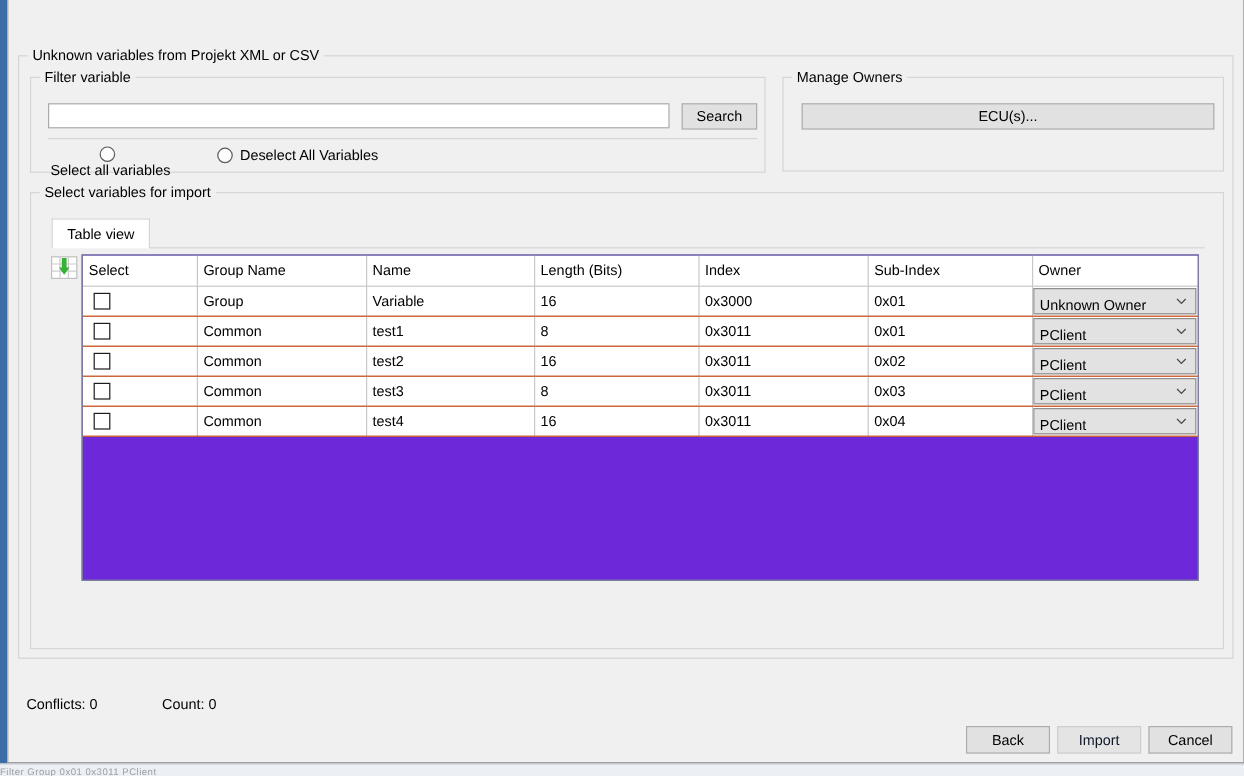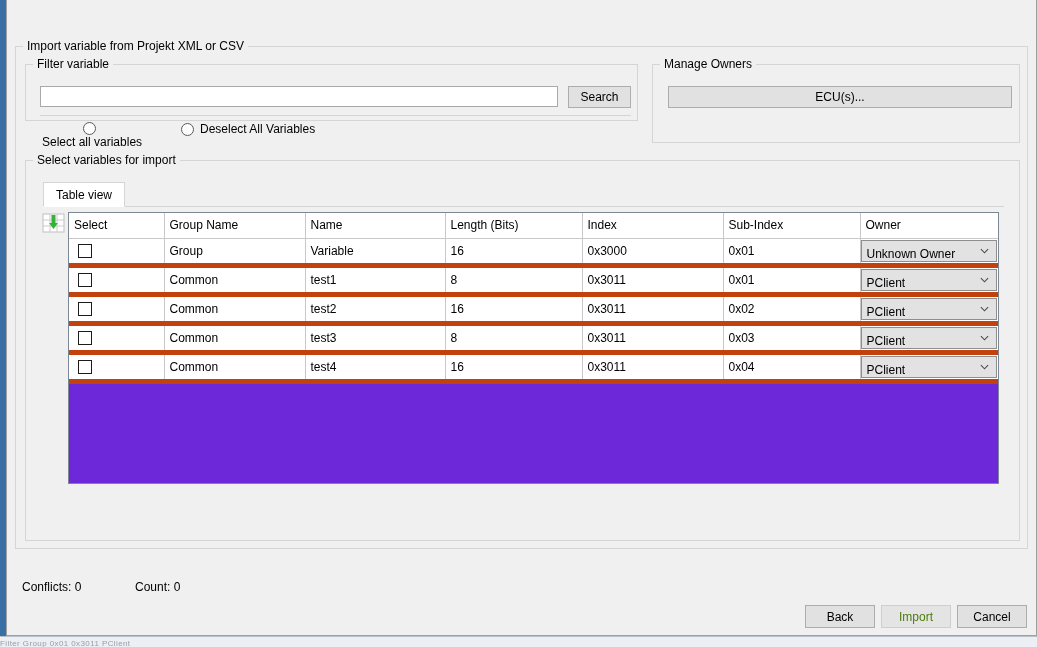--- a/index.html
+++ b/index.html
@@ -244,7 +244,7 @@
 
 
   <div class="groupbox" id="grp-import">
-    <span class="gb-title">Import variable from Projekt XML or CSV</span>
+    <span class="gb-title">Unknown variables from Projekt XML or CSV</span>
   </div>
 
   <div class="groupbox" id="grp-filter">

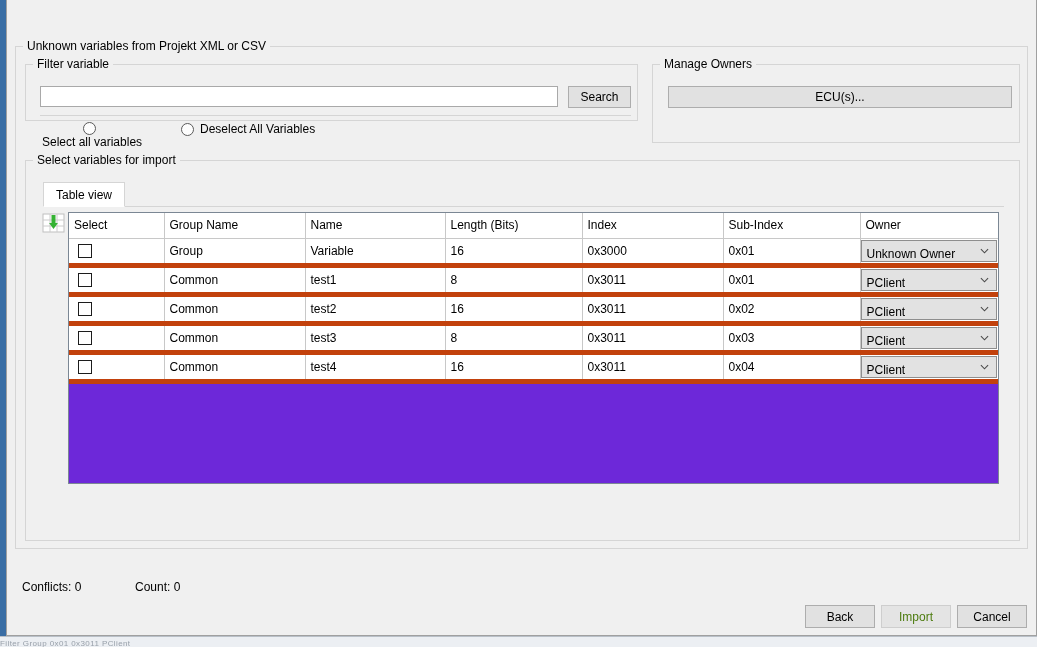--- a/index.html
+++ b/index.html
@@ -79,7 +79,7 @@
   }
 
   #grp-import { left: 8px; top: 46px; width: 1013px; height: 503px; }
-  #grp-filter { left: 18px; top: 64px; width: 613px; height: 57px; }
+  #grp-filter { left: 18px; top: 64px; width: 613px; height: 80px; }
   #grp-owners { left: 645px; top: 64px; width: 368px; height: 79px; }
   #grp-select { left: 18px; top: 160px; width: 995px; height: 381px; }
 

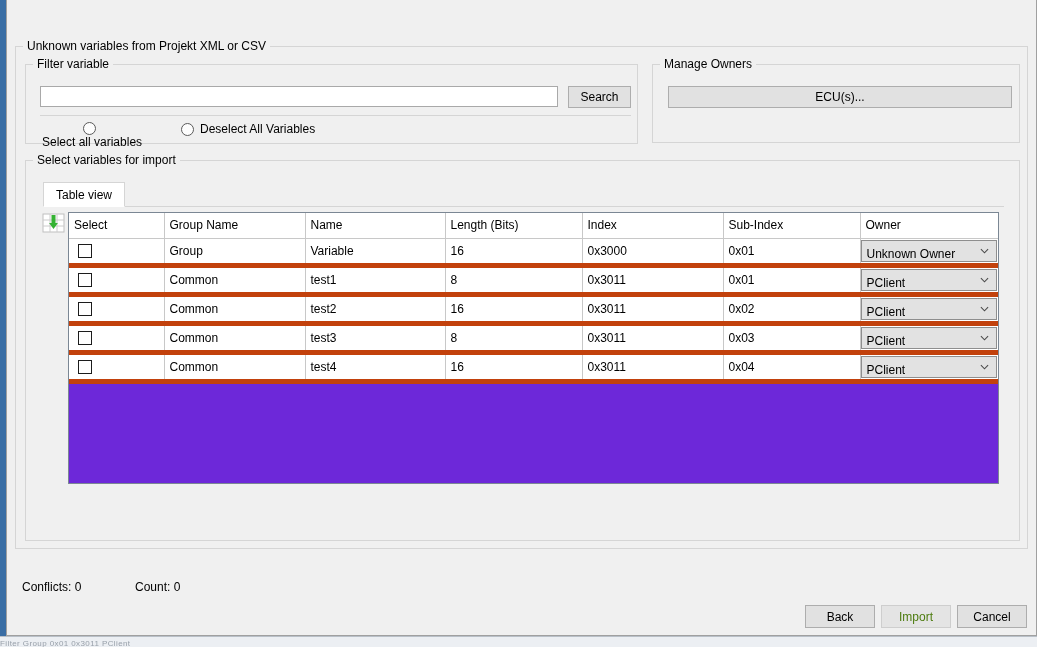--- a/index.html
+++ b/index.html
@@ -186,7 +186,7 @@
     text-align: left;
     vertical-align: middle;
     border-right: 1px solid #c8c8c8;
-    border-bottom: 5px solid #c2410c;
+    border-bottom: 1px solid #c2410c;
     box-sizing: border-box;
     overflow: hidden;
     white-space: nowrap;

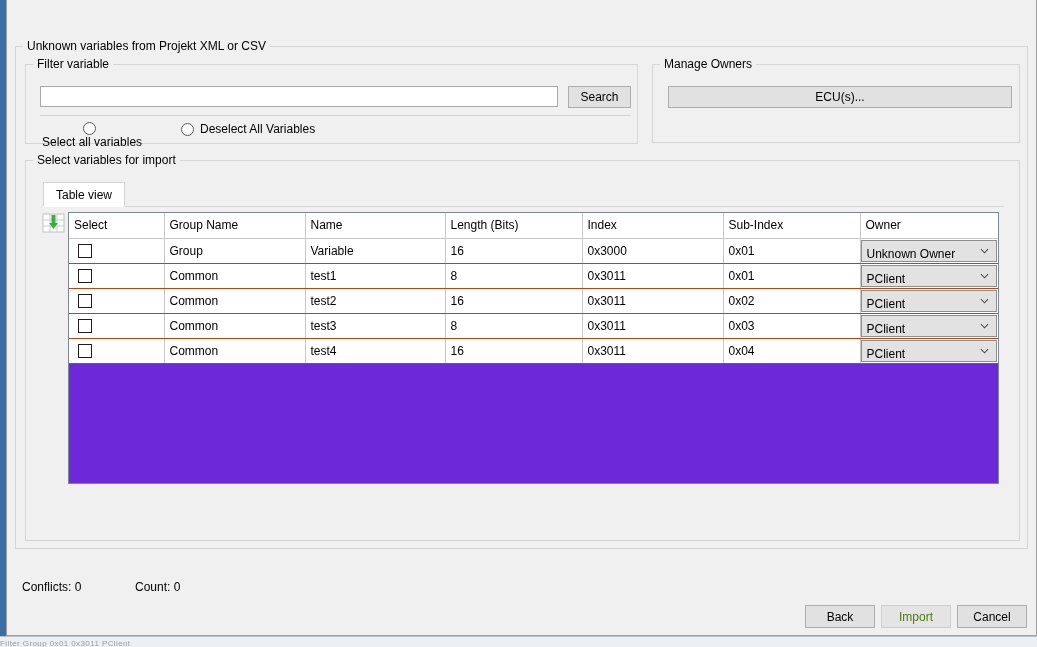--- a/index.html
+++ b/index.html
@@ -106,7 +106,7 @@
     cursor: default;
     display: flex; align-items: center; justify-content: center;
   }
-  .btn.disabled { color: #4d7c0f; background: #e4e4e4; border-color: #cecece; }
+  .btn.disabled { color: #0f172a; background: #e4e4e4; border-color: #cecece; }
   #search-btn {
     position: absolute; left: 542px; top: 21px;
     width: 63px; height: 22px;

